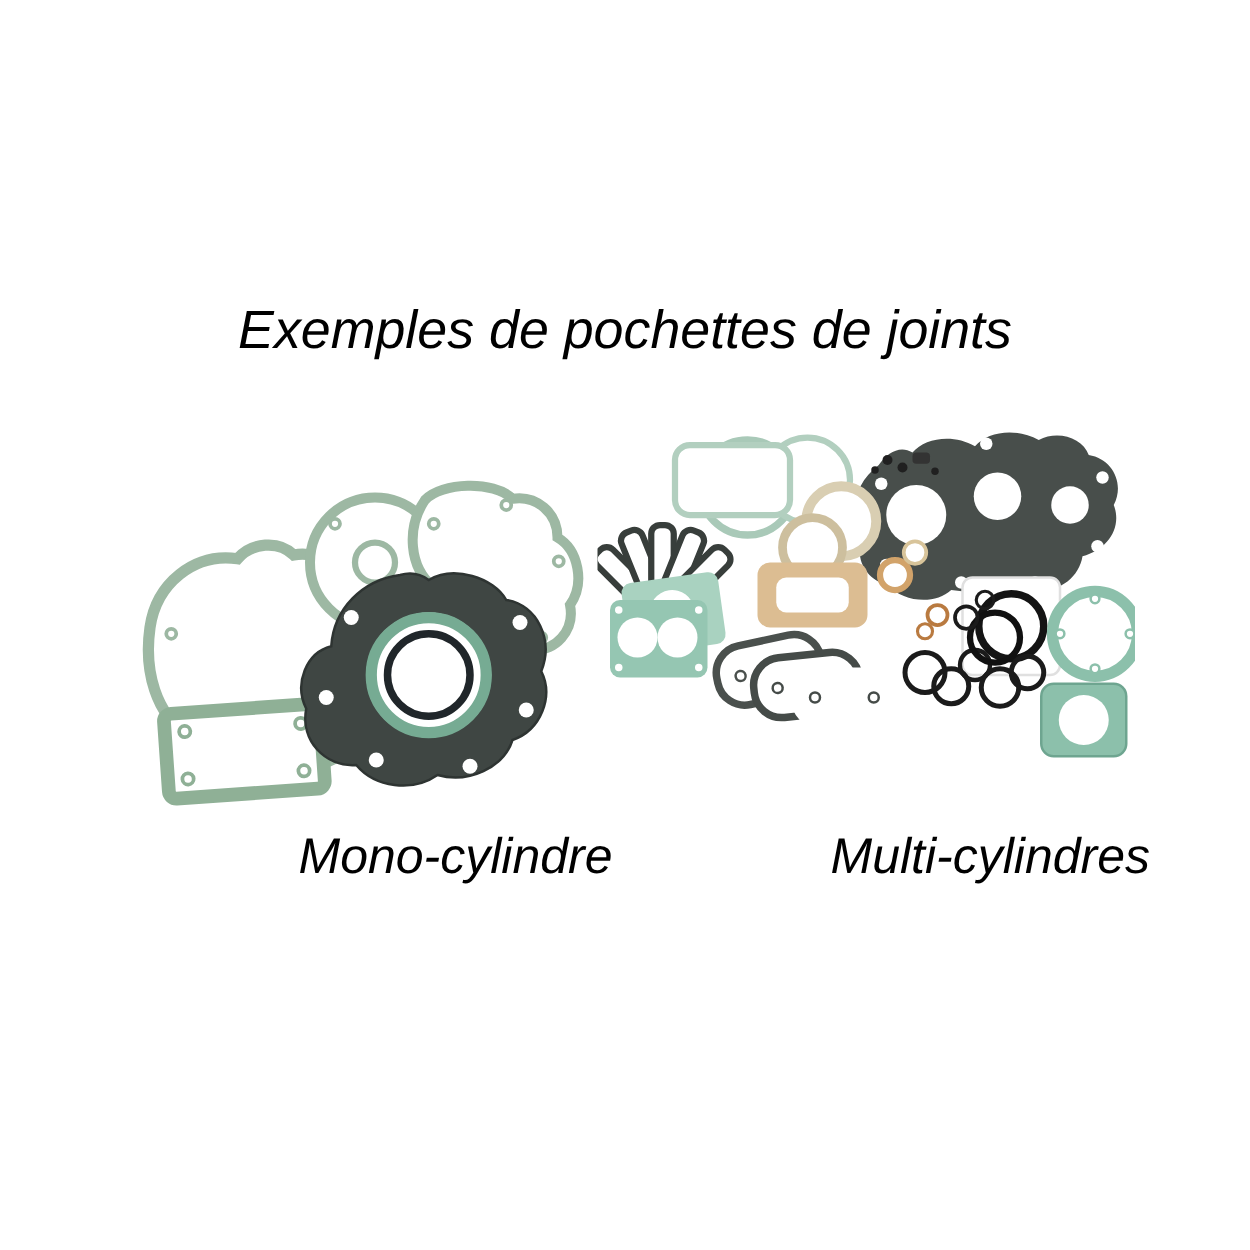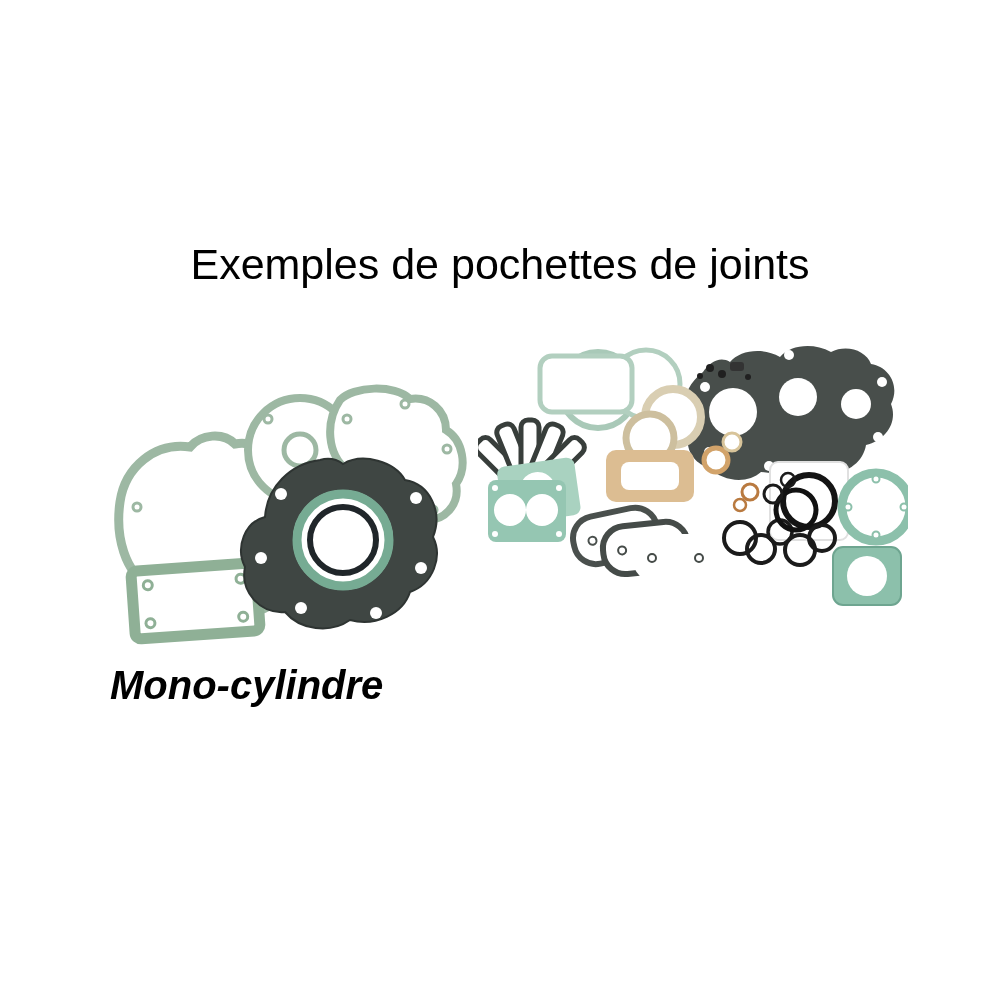--- a/index.html
+++ b/index.html
@@ -14,7 +14,7 @@
   .title {
     position: absolute; top: 238px; left: 0; width: 1000px;
     text-align: center; color: #000;
-    font-size: 43px; line-height: 52px;
+    font-style: italic; font-size: 43px; line-height: 52px;
     letter-spacing: 0px;
   }
 

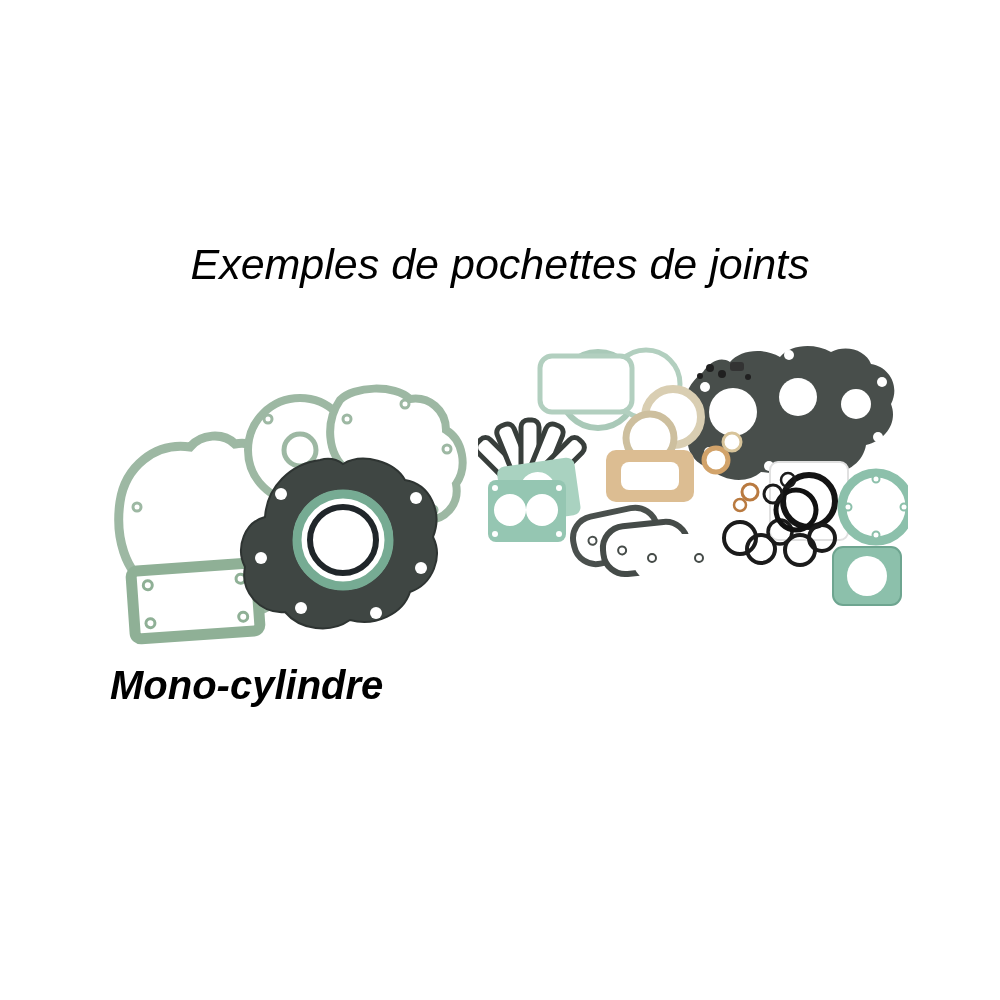--- a/index.html
+++ b/index.html
@@ -25,7 +25,7 @@
 
   .caption {
     position: absolute; top: 663px; color: #000;
-    font-style: italic; font-size: 40px; text-align: left; font-weight: bold;
+    font-style: italic; font-size: 40px; text-align: right;
   }
   .caption-mono { left: 110px; width: 380px; }
   .caption-multi { left: 490px; width: 430px; }

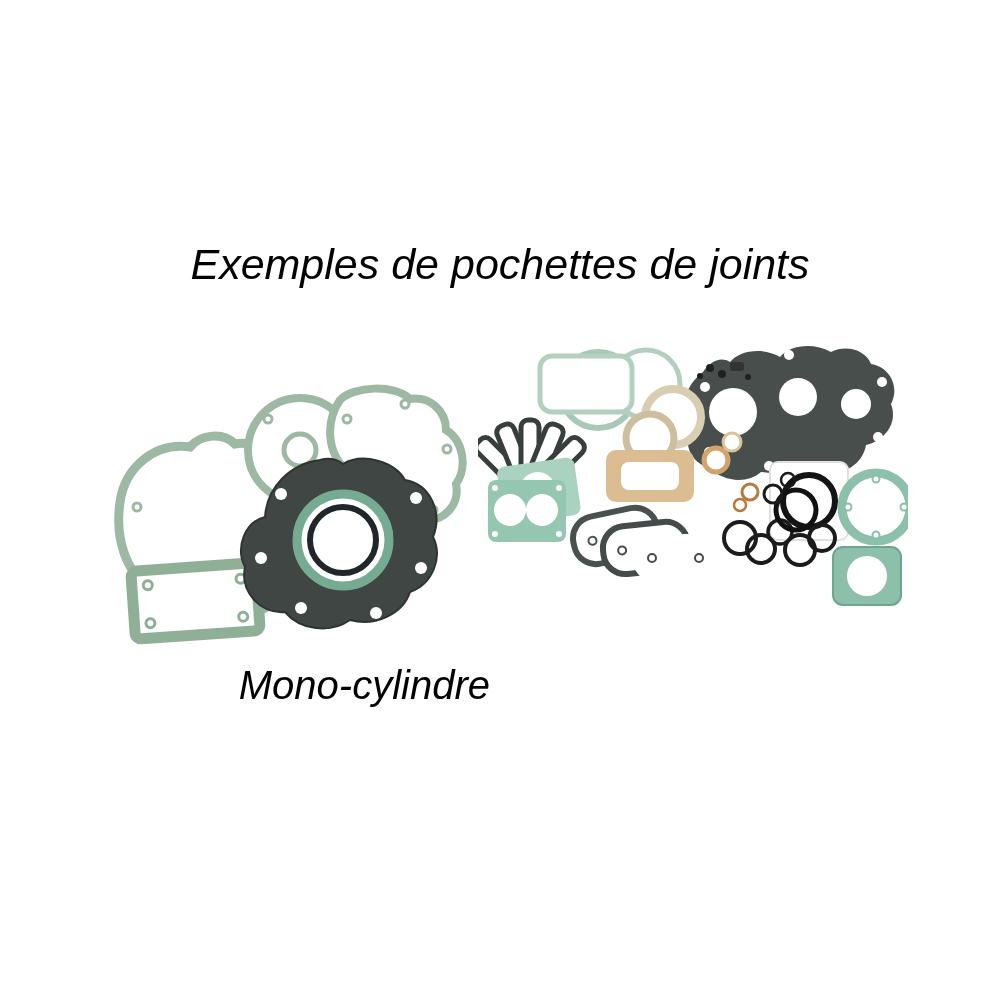--- a/index.html
+++ b/index.html
@@ -218,6 +218,7 @@
   </div>
 
   <div class="caption caption-mono">Mono-cylindre</div>
+  <div class="caption caption-multi">Multi-cylindres</div>
 
 </div>
 

